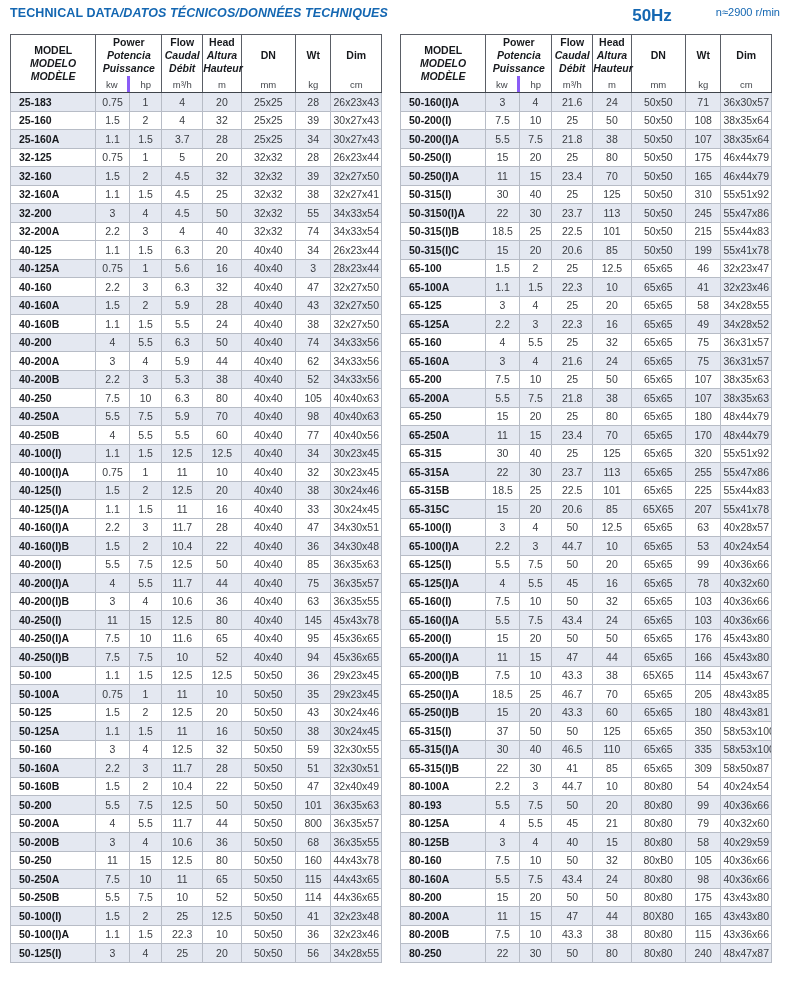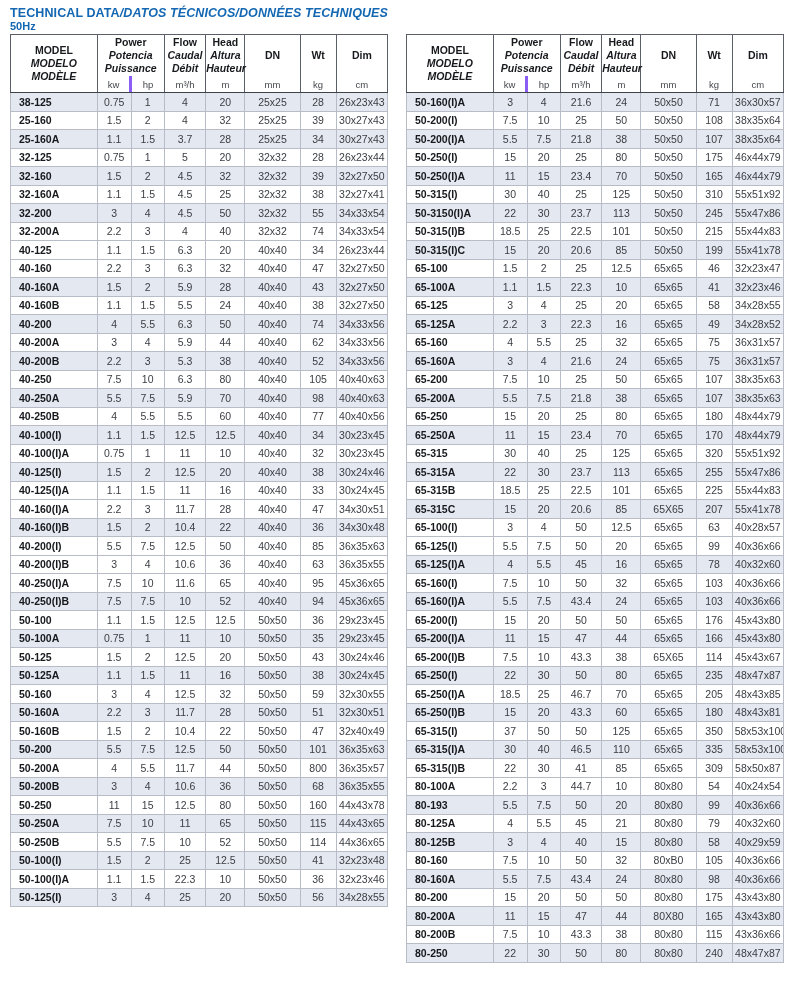--- a/index.html
+++ b/index.html
@@ -5,7 +5,7 @@
   html,body{margin:0;padding:0;background:#ffffff;}
   body{width:792px;height:999px;overflow:hidden;font-family:"Liberation Sans",sans-serif;-webkit-font-smoothing:antialiased;}
   .page{position:relative;width:792px;height:999px;background:#fff;}
-  .topbar{display:flex;align-items:flex-start;padding:6px 12px 0 10px;height:26px;box-sizing:border-box;flex-direction:column;}
+  .topbar{display:flex;align-items:flex-start;padding:6px 12px 0 10px;height:26px;box-sizing:border-box;}
   .title{flex:1;color:#1467b2;font-weight:700;font-size:12.5px;letter-spacing:.1px;white-space:nowrap;}
   .title .it{font-style:italic;}
   .freq{color:#1467b2;font-weight:700;font-size:11px;margin-right:64px;}

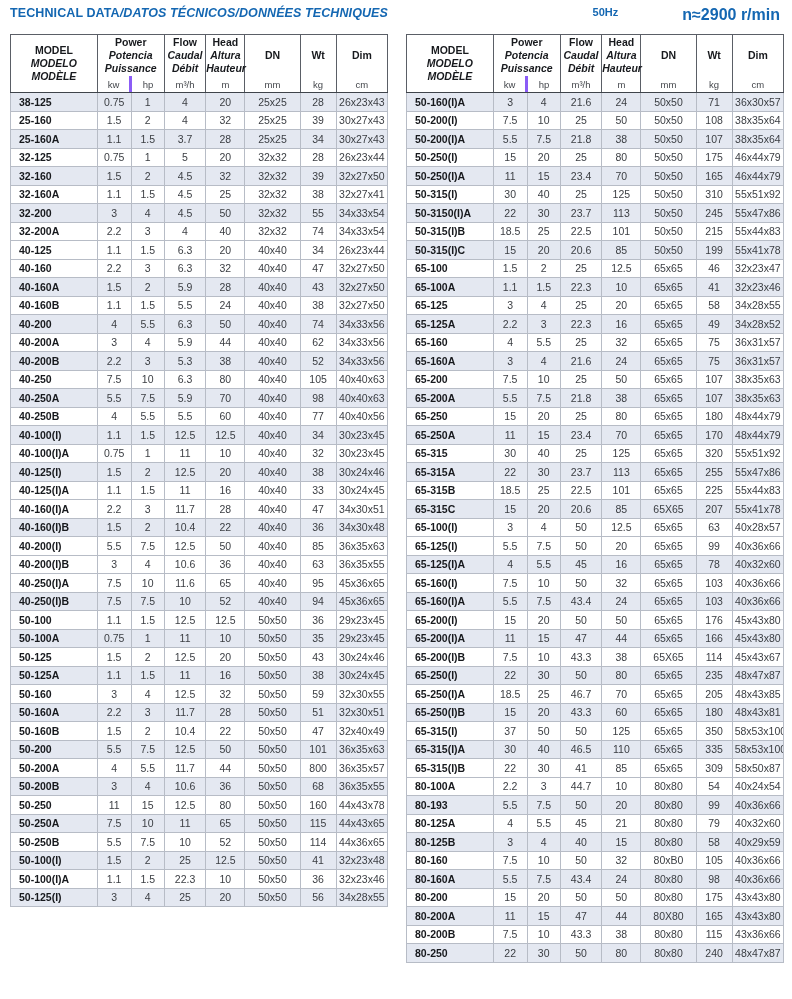--- a/index.html
+++ b/index.html
@@ -8,7 +8,7 @@
   .topbar{display:flex;align-items:flex-start;padding:6px 12px 0 10px;height:26px;box-sizing:border-box;}
   .title{flex:1;color:#1467b2;font-weight:700;font-size:12.5px;letter-spacing:.1px;white-space:nowrap;}
   .title .it{font-style:italic;}
-  .freq{color:#1467b2;font-weight:700;font-size:11px;margin-right:64px;}
+  .freq{color:#1467b2;font-weight:700;font-size:17px;margin-right:44px;}
   .speed{color:#1467b2;font-weight:700;font-size:16px;}
   .tables{display:flex;gap:18px;padding:8px 8px 0 10px;box-sizing:border-box;}
   .tbl{flex:1;}

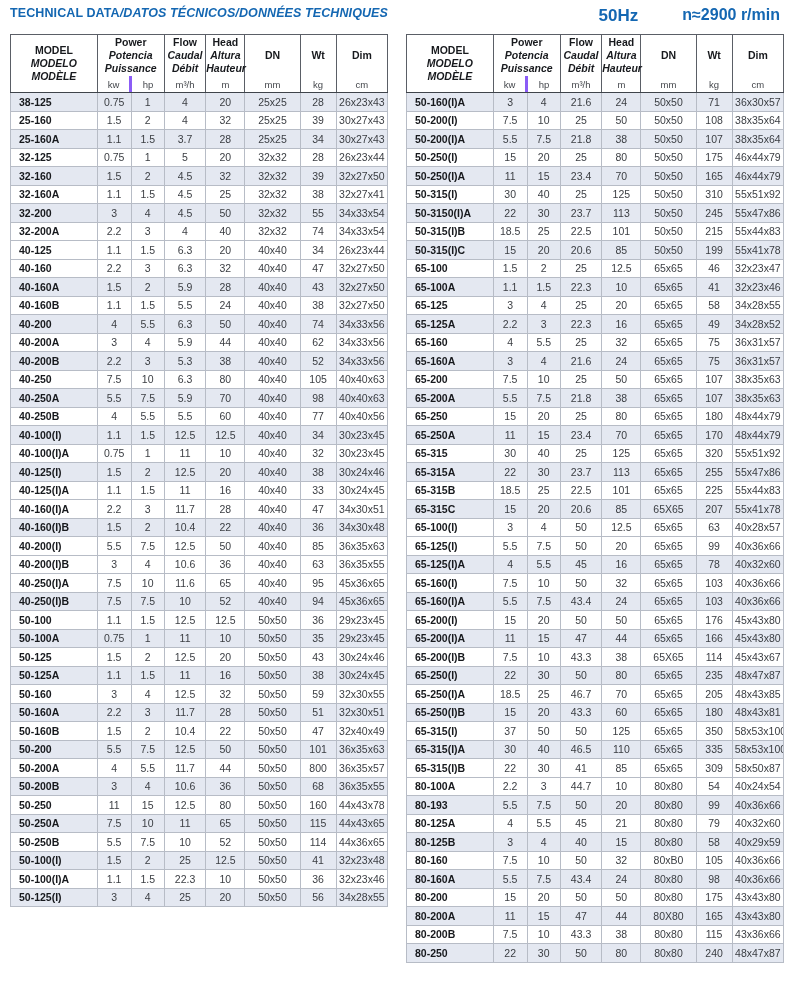--- a/index.html
+++ b/index.html
@@ -9,7 +9,7 @@
   .title{flex:1;color:#1467b2;font-weight:700;font-size:12.5px;letter-spacing:.1px;white-space:nowrap;}
   .title .it{font-style:italic;}
   .freq{color:#1467b2;font-weight:700;font-size:17px;margin-right:44px;}
-  .speed{color:#1467b2;font-weight:700;font-size:16px;}
+  .speed{color:#1467b2;font-weight:400;font-size:11px;}
   .tables{display:flex;gap:18px;padding:8px 8px 0 10px;box-sizing:border-box;}
   .tbl{flex:1;}
   table{width:100%;border-collapse:collapse;table-layout:fixed;border:1.5px solid #3f444b;background:#fff;}

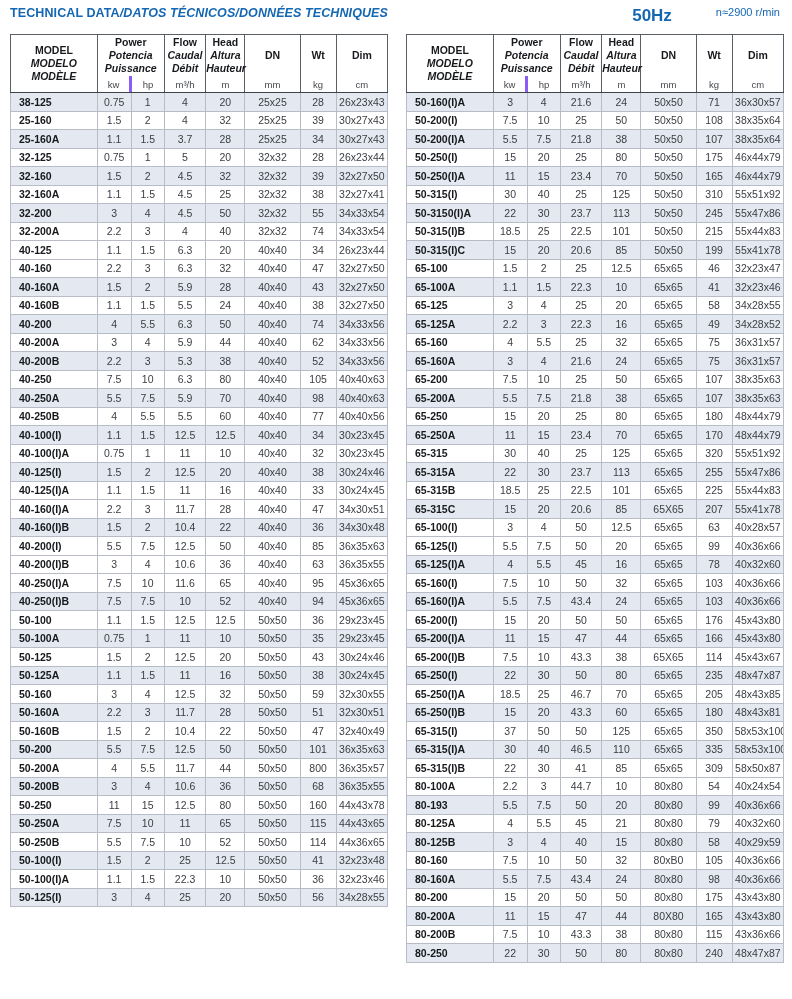--- a/index.html
+++ b/index.html
@@ -10,7 +10,7 @@
   .title .it{font-style:italic;}
   .freq{color:#1467b2;font-weight:700;font-size:17px;margin-right:44px;}
   .speed{color:#1467b2;font-weight:400;font-size:11px;}
-  .tables{display:flex;gap:18px;padding:8px 8px 0 10px;box-sizing:border-box;}
+  .tables{display:flex;gap:18px;padding:8px 20px 0 10px;box-sizing:border-box;}
   .tbl{flex:1;}
   table{width:100%;border-collapse:collapse;table-layout:fixed;border:1.5px solid #3f444b;background:#fff;}
   thead th{border:1px solid #5a5e66;border-bottom:1.5px solid #3f444b;padding:0;vertical-align:top;background:#fff;}

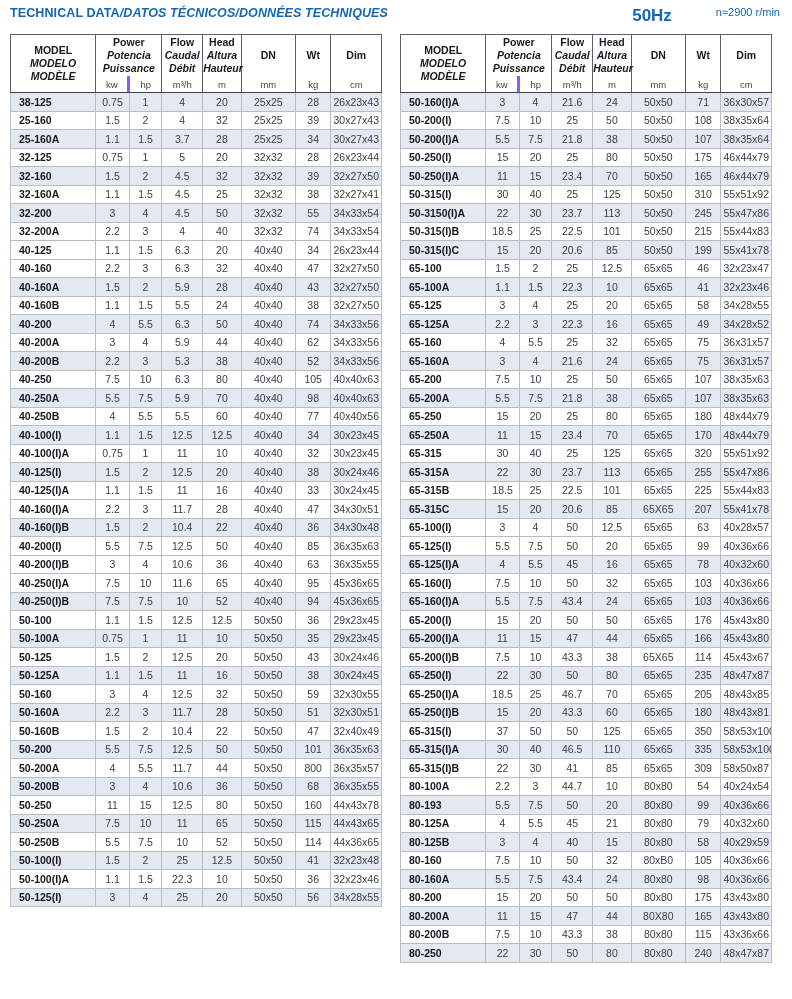--- a/index.html
+++ b/index.html
@@ -122,7 +122,7 @@
         </thead>
         <tbody>
             <tr class="shaded">
-              <td class="model">38-125</td>
+              <td class="model">25-183</td>
               <td>0.75</td>
               <td>1</td>
               <td>4</td>

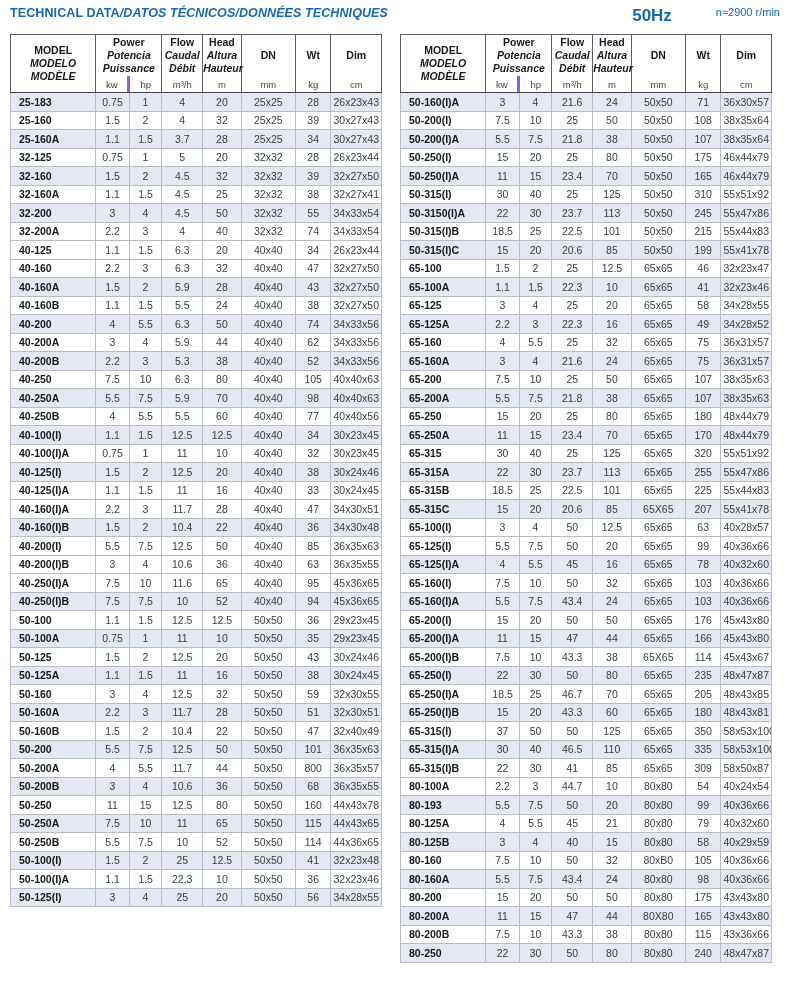--- a/index.html
+++ b/index.html
@@ -211,6 +211,16 @@
               <td>34</td>
               <td>26x23x44</td>
             </tr>
+            <tr class="shaded">
+              <td class="model">40-125A</td>
+              <td>0.75</td>
+              <td>1</td>
+              <td>5.6</td>
+              <td>16</td>
+              <td>40x40</td>
+              <td>3</td>
+              <td>28x23x44</td>
+            </tr>
             <tr>
               <td class="model">40-160</td>
               <td>2.2</td>

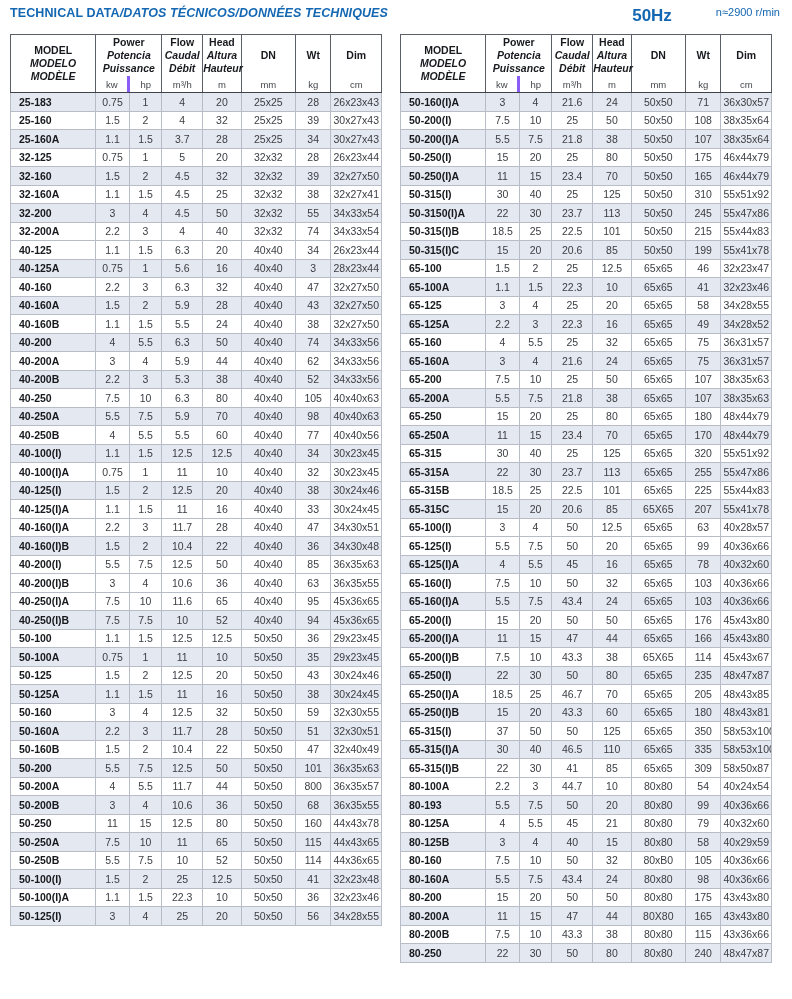--- a/index.html
+++ b/index.html
@@ -898,6 +898,16 @@
               <td>63</td>
               <td>40x28x57</td>
             </tr>
+            <tr class="shaded">
+              <td class="model">65-100(I)A</td>
+              <td>2.2</td>
+              <td>3</td>
+              <td>44.7</td>
+              <td>10</td>
+              <td>65x65</td>
+              <td>53</td>
+              <td>40x24x54</td>
+            </tr>
             <tr>
               <td class="model">65-125(I)</td>
               <td>5.5</td>

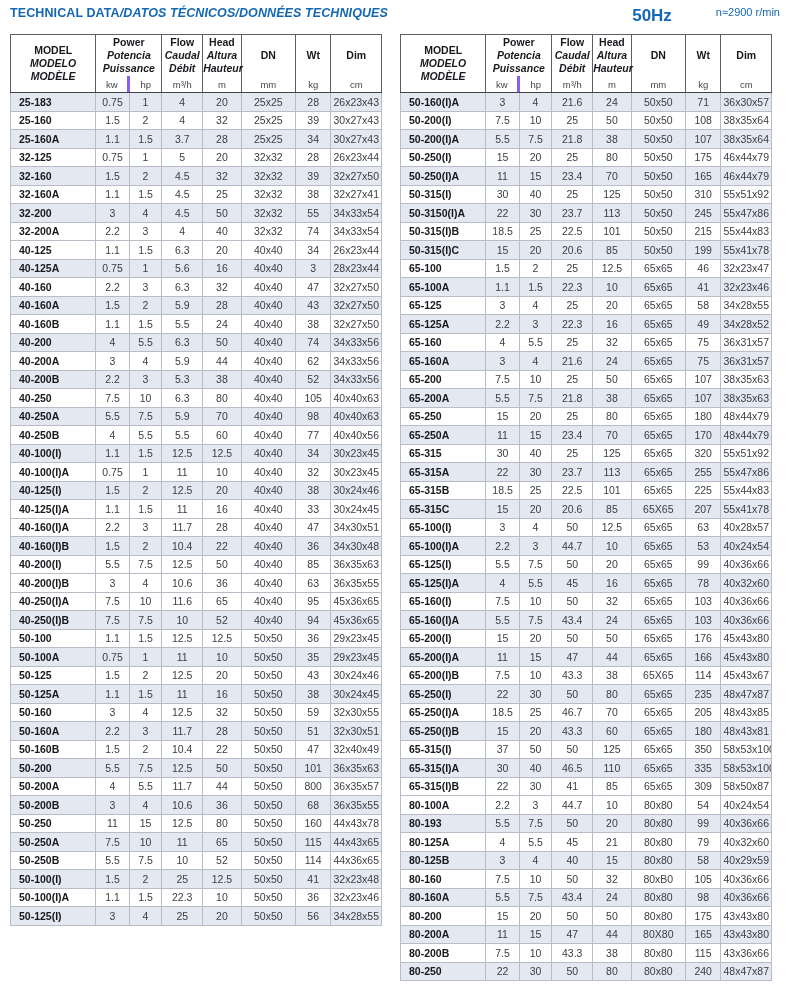--- a/index.html
+++ b/index.html
@@ -381,6 +381,16 @@
               <td>85</td>
               <td>36x35x63</td>
             </tr>
+            <tr class="shaded">
+              <td class="model">40-200(I)A</td>
+              <td>4</td>
+              <td>5.5</td>
+              <td>11.7</td>
+              <td>44</td>
+              <td>40x40</td>
+              <td>75</td>
+              <td>36x35x57</td>
+            </tr>
             <tr>
               <td class="model">40-200(I)B</td>
               <td>3</td>

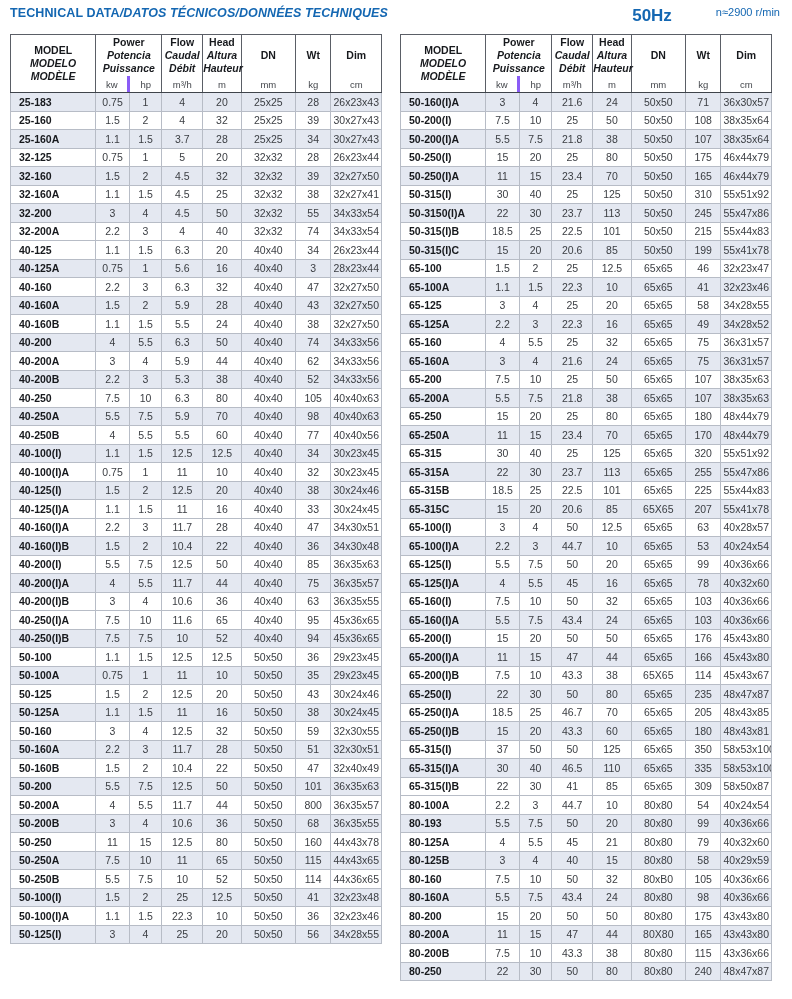--- a/index.html
+++ b/index.html
@@ -401,6 +401,16 @@
               <td>63</td>
               <td>36x35x55</td>
             </tr>
+            <tr class="shaded">
+              <td class="model">40-250(I)</td>
+              <td>11</td>
+              <td>15</td>
+              <td>12.5</td>
+              <td>80</td>
+              <td>40x40</td>
+              <td>145</td>
+              <td>45x43x78</td>
+            </tr>
             <tr>
               <td class="model">40-250(I)A</td>
               <td>7.5</td>

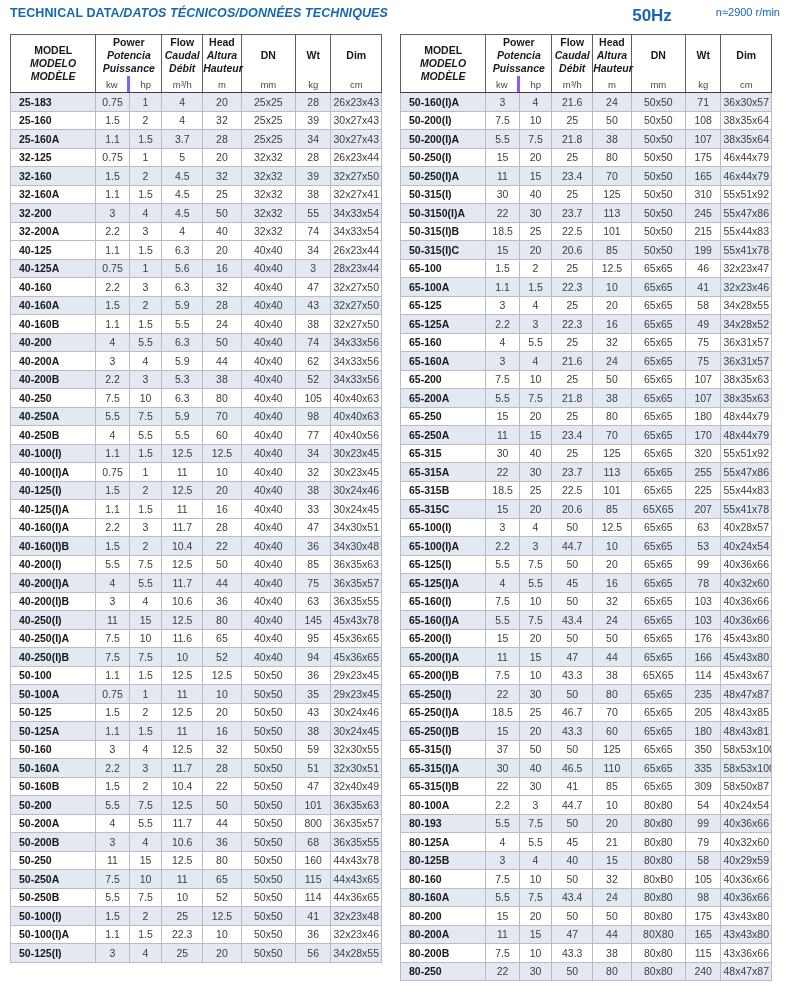--- a/index.html
+++ b/index.html
@@ -998,16 +998,6 @@
               <td>114</td>
               <td>45x43x67</td>
             </tr>
-            <tr class="shaded">
-              <td class="model">65-250(I)</td>
-              <td>22</td>
-              <td>30</td>
-              <td>50</td>
-              <td>80</td>
-              <td>65x65</td>
-              <td>235</td>
-              <td>48x47x87</td>
-            </tr>
             <tr>
               <td class="model">65-250(I)A</td>
               <td>18.5</td>

